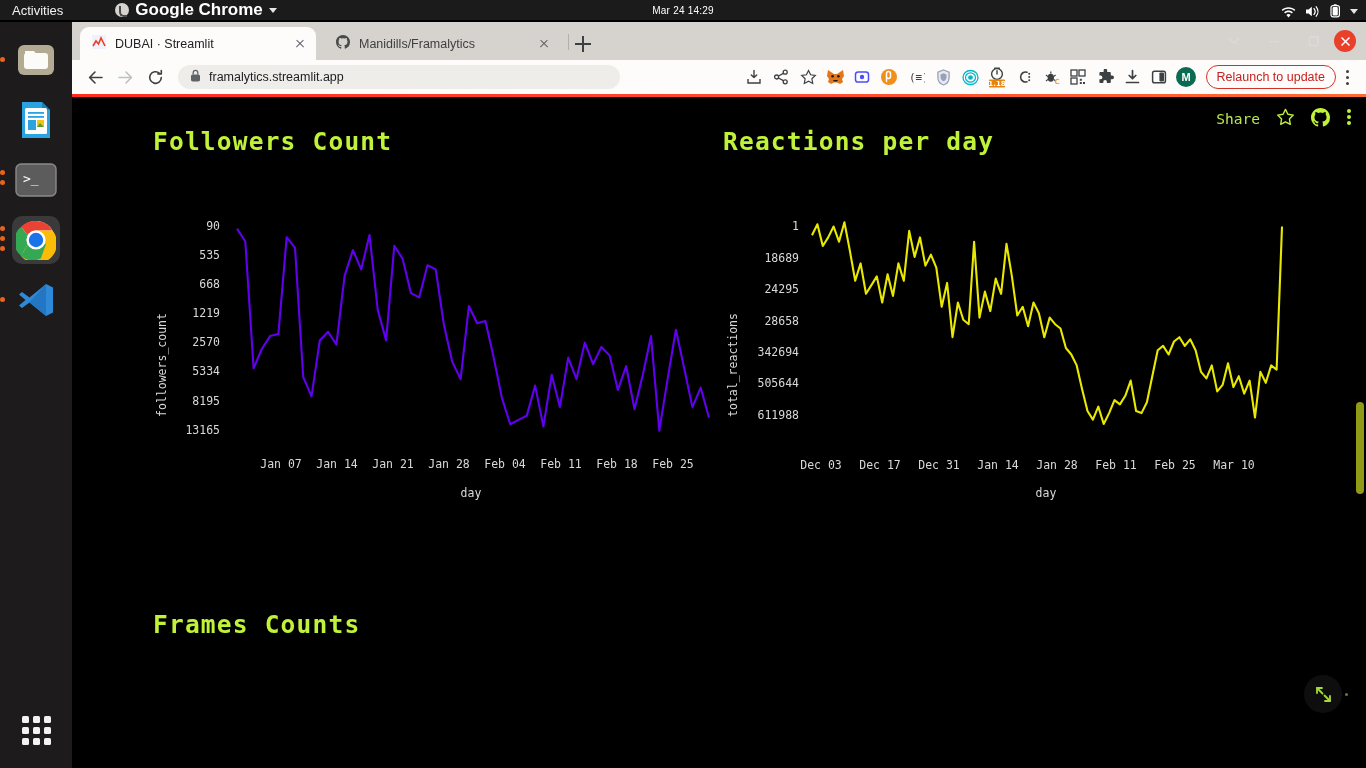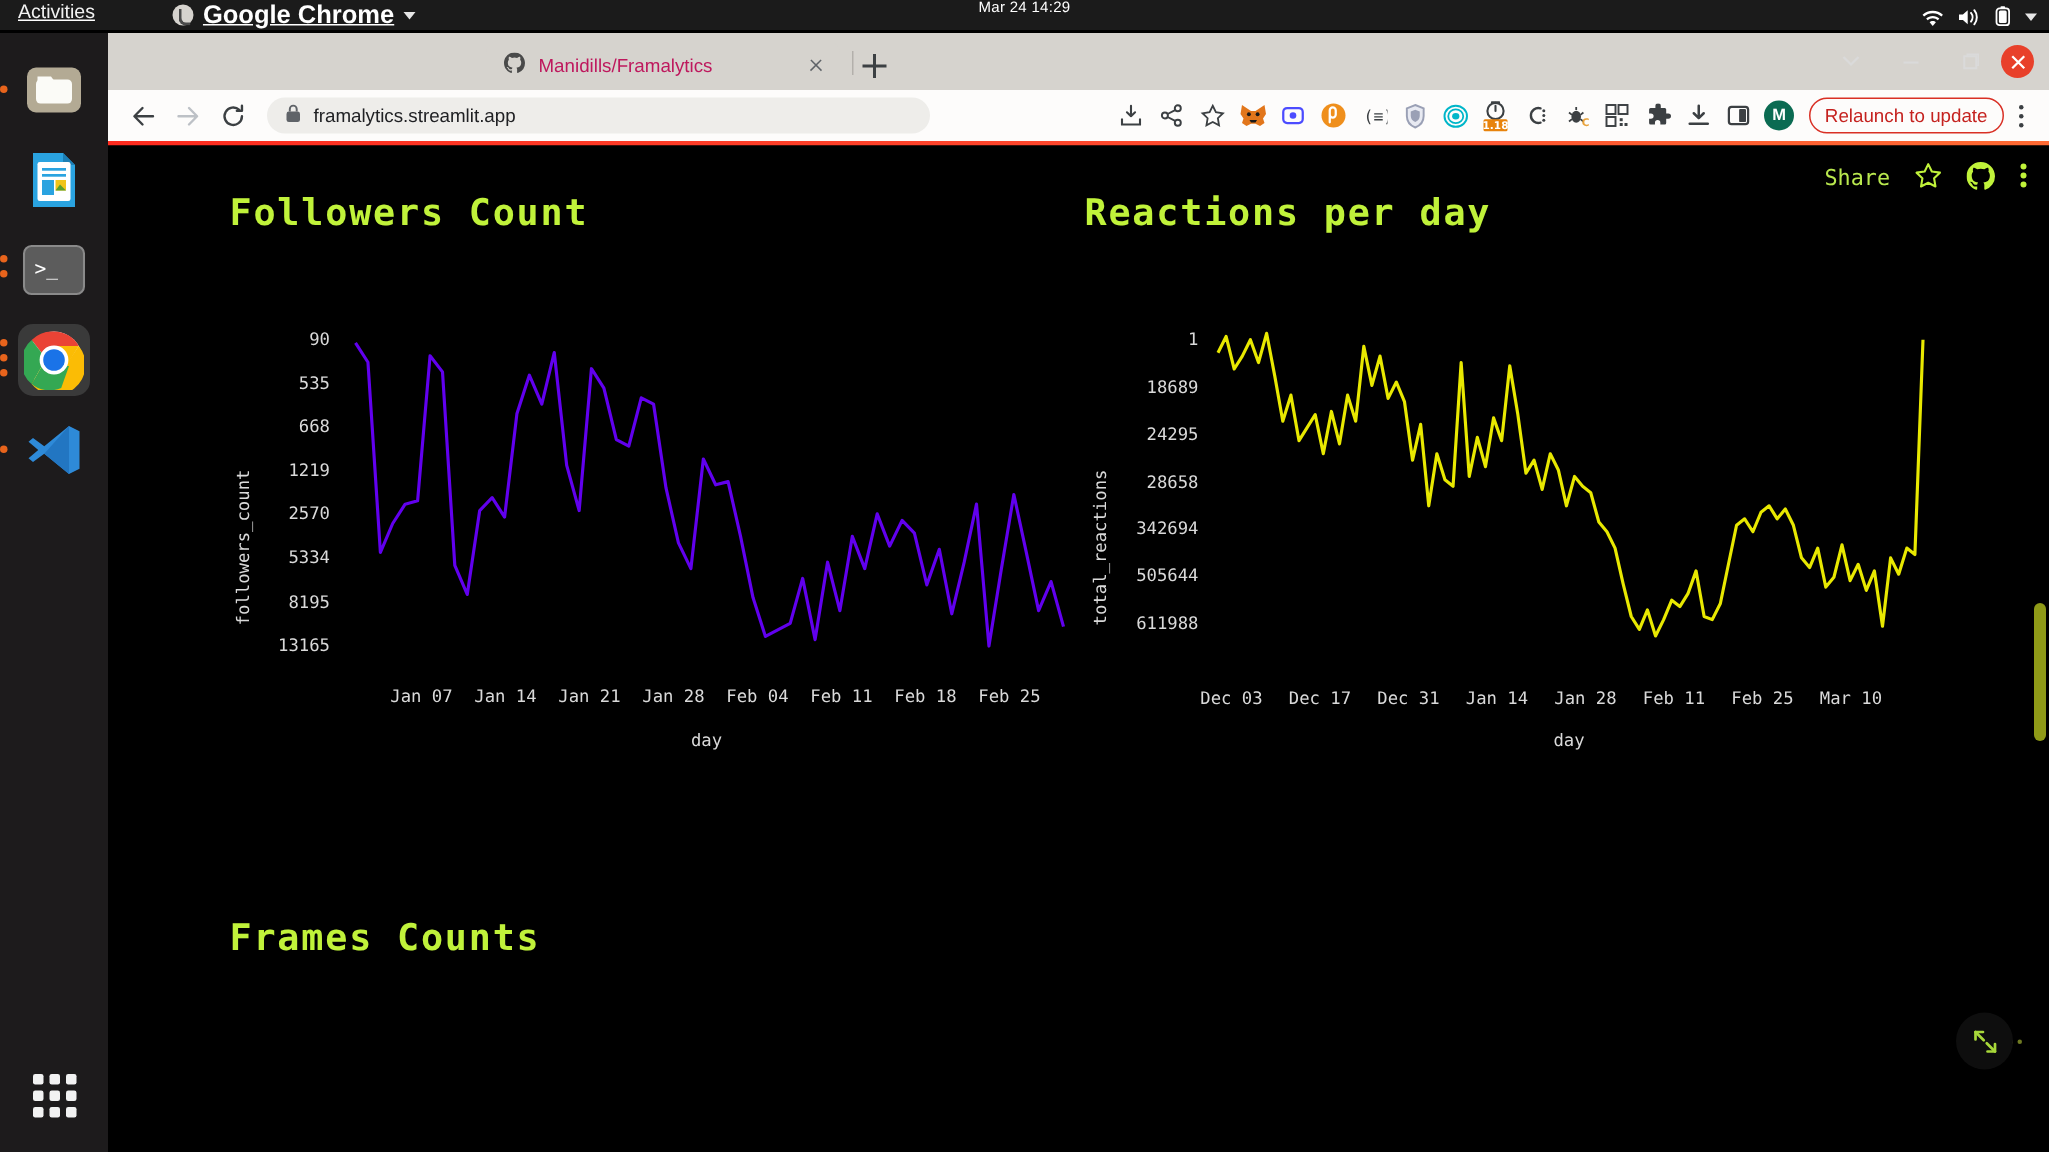--- a/index.html
+++ b/index.html
@@ -15,9 +15,8 @@
   .gnome-bar {
     position: absolute; left: 0; top: 0; width: 1366px; height: 20px;
     background: #1b1b1b; color: #fff;
-    display: flex; 
+    display: flex; align-items: center;
     font-size: 12.5px;
-    text-decoration: underline;
   }
   .gnome-activities { padding: 0 10px 0 12px; font-size: 13px; color: #f2f2f2; }
   .gnome-app { display: flex; align-items: center; gap: 6px; margin-left: 42px; font-size: 17px; font-weight: bold; color: #fff;}

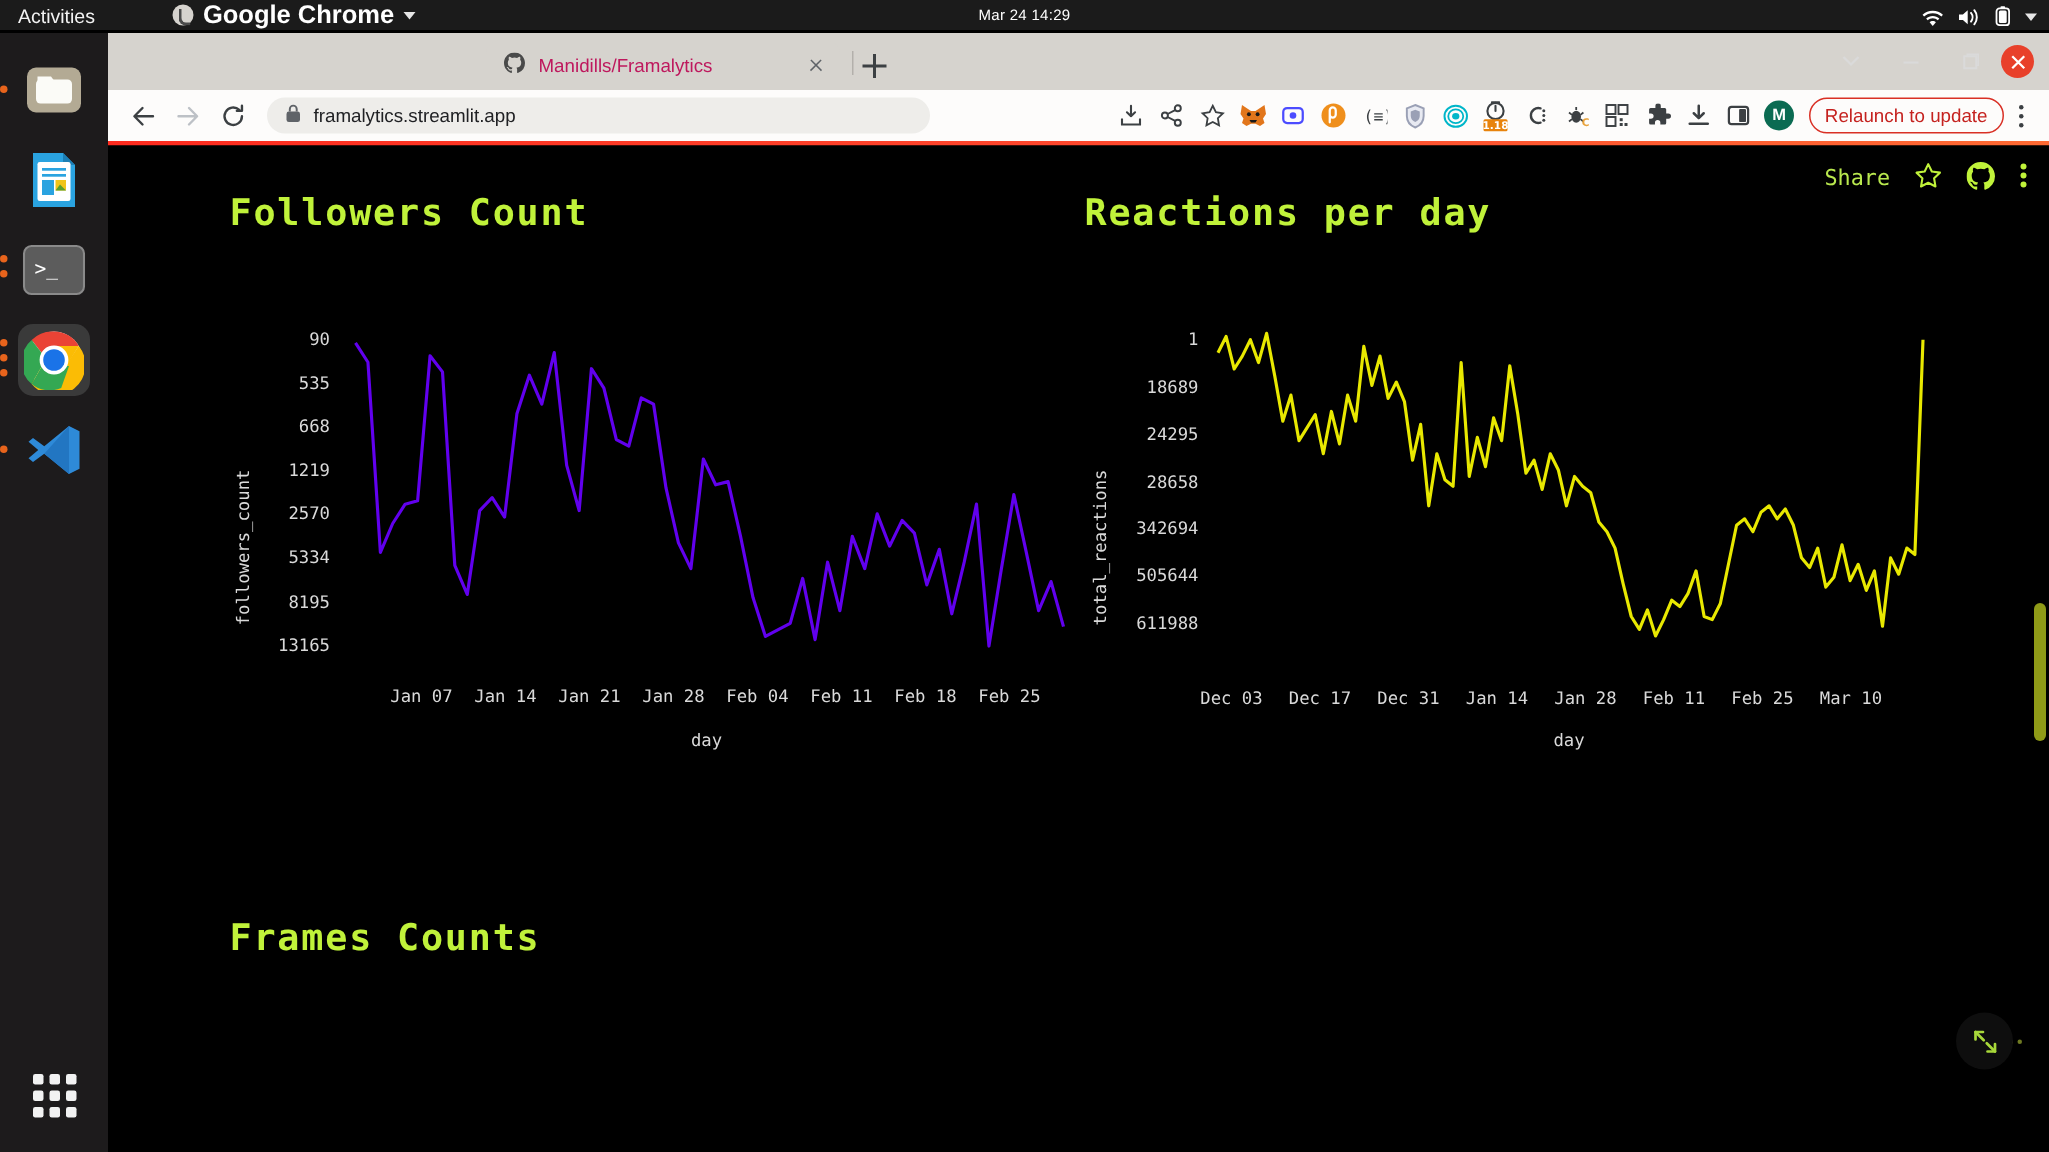--- a/index.html
+++ b/index.html
@@ -266,6 +266,16 @@
   <div class="chrome-win">
 
     <div class="tabstrip">
+      <div class="tab active">
+        <span>
+          <svg width="14" height="14" viewBox="0 0 14 14">
+              <rect x="0" y="0" width="14" height="14" fill="#eef3fb"></rect>
+              <path d="M1 11l3-5 2.5 3L9 3l4 8" stroke="#e8402a" stroke-width="1.6" fill="none"></path>
+            </svg>
+        </span>
+        <span class="tab-title">DUBAI · Streamlit</span>
+        <span class="tab-close"></span>
+      </div>
       <div class="tab inactive">
         <span>
           <svg width="14" height="14" viewBox="0 0 16 16">

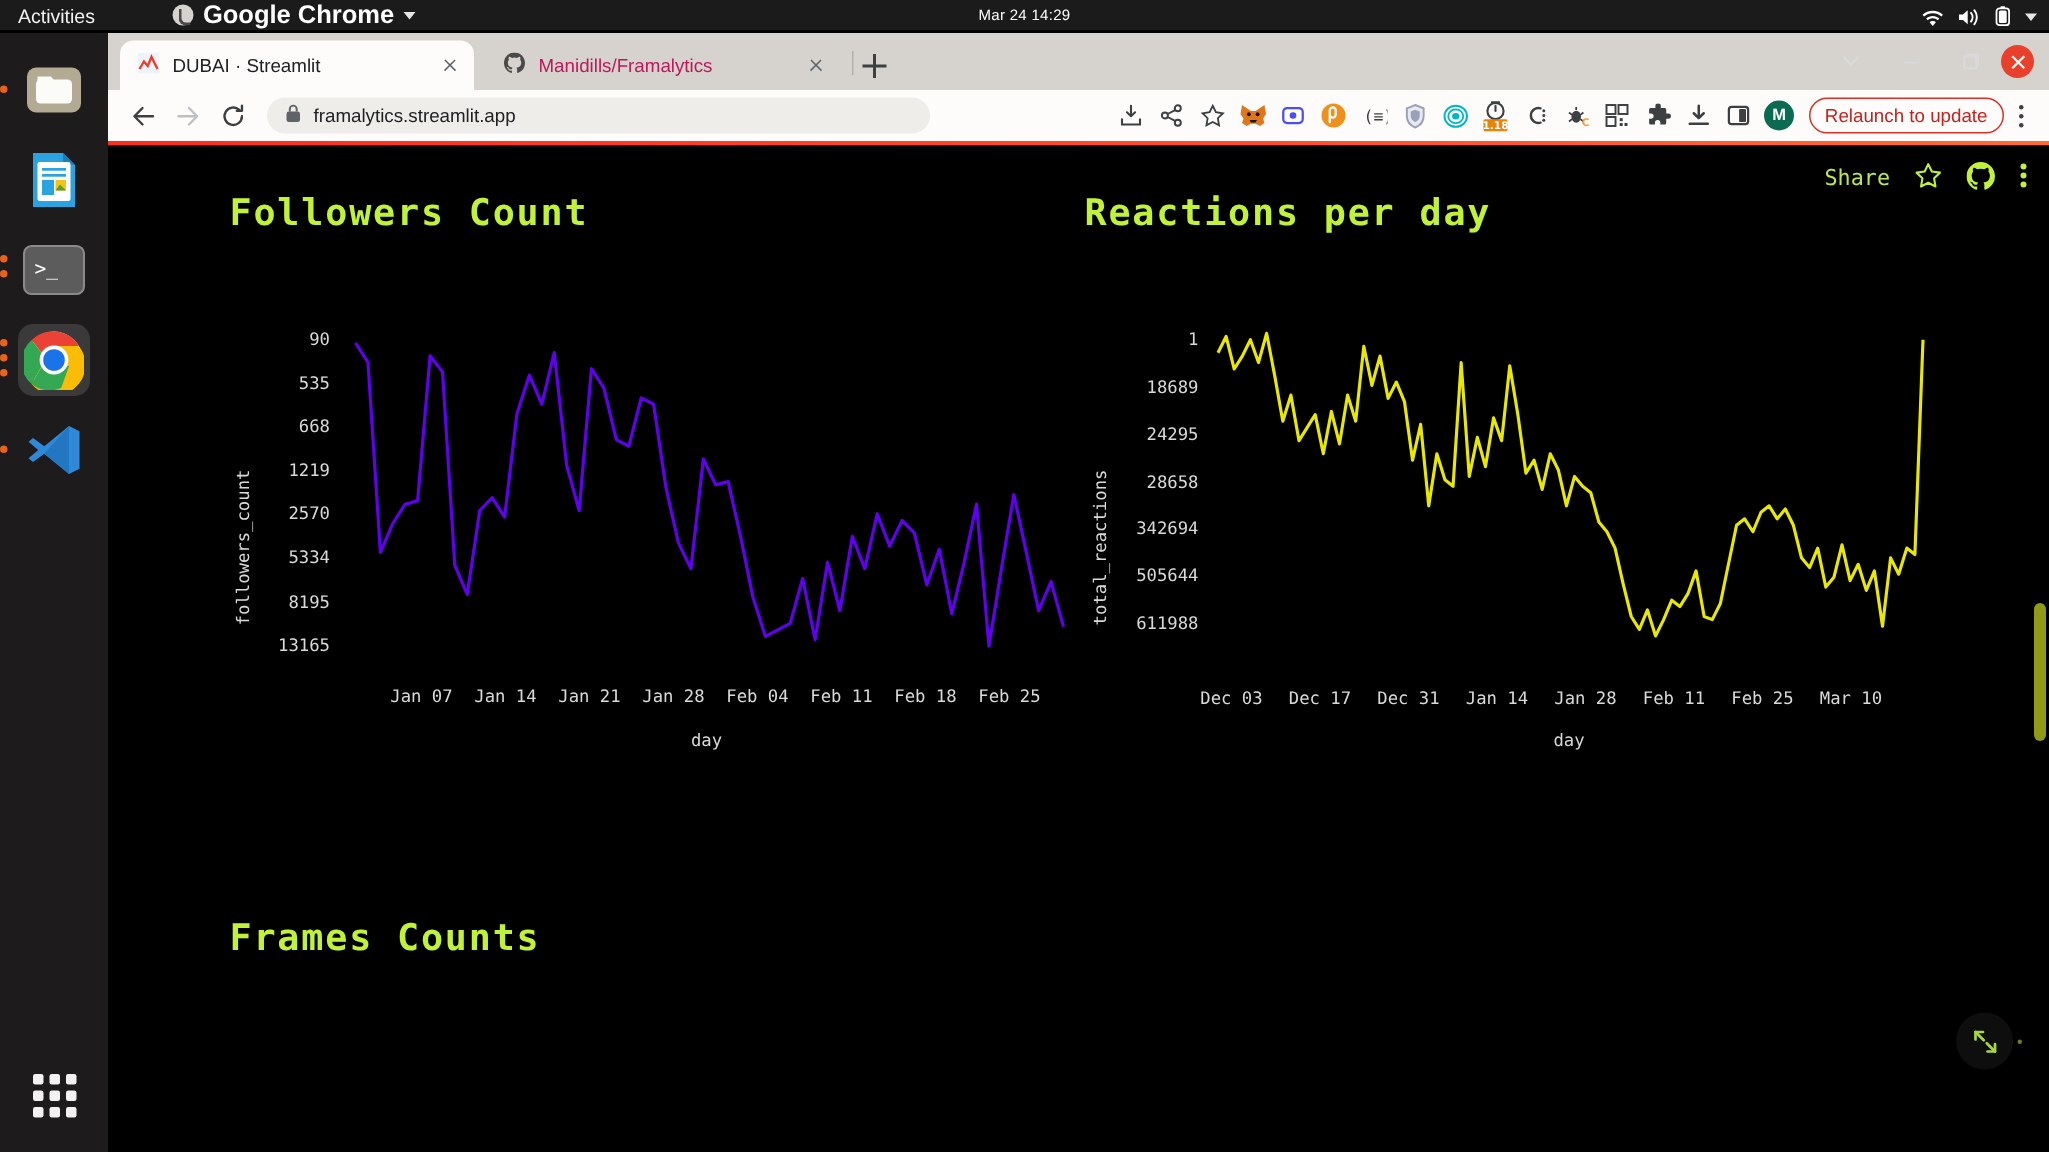--- a/index.html
+++ b/index.html
@@ -74,7 +74,7 @@
     padding: 0 8px 0 12px; font-size: 12.5px; color: #3c4043;
   }
   .tab.active { left: 8px; width: 236px; background: #fdfcfb; color: #202124; }
-  .tab.inactive { left: 252px; width: 236px; background: #d6d3ce; color: #be185d; }
+  .tab.inactive { left: 252px; width: 236px; background: #d6d3ce; color: #404040; }
   .tab-title { flex: 1; white-space: nowrap; overflow: hidden; text-overflow: ellipsis; }
   .tab-close { width: 16px; height: 16px; position: relative; }
   .tab-close::before, .tab-close::after {

